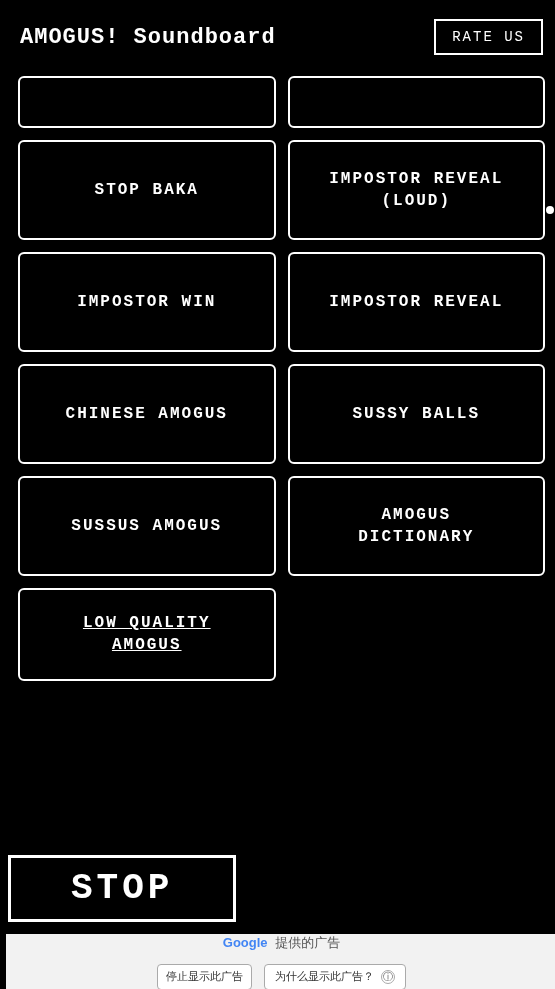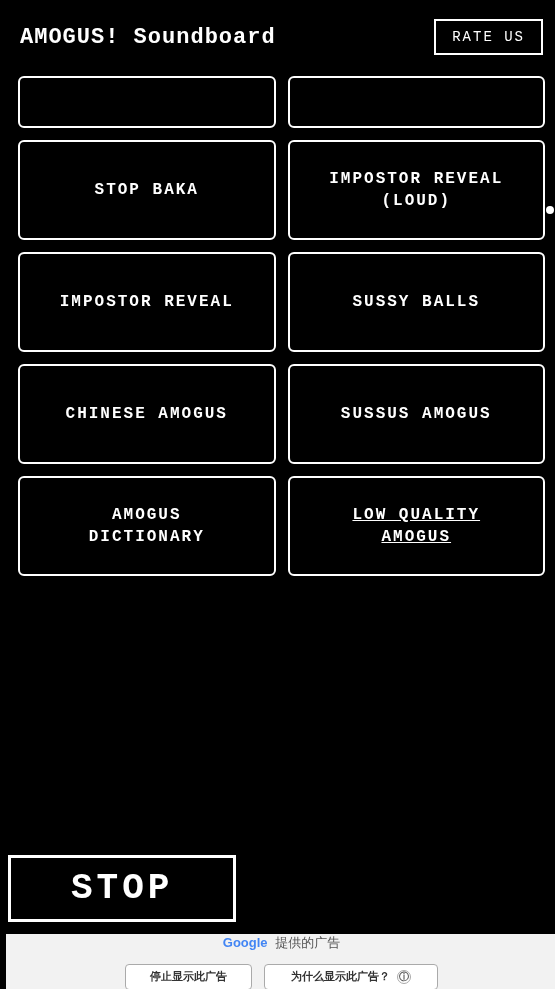--- a/index.html
+++ b/index.html
@@ -191,6 +191,9 @@
 (LOUD)</span>
   </button>
 
+  <button class="sound-btn">
+    <span>IMPOSTOR WIN</span>
+  </button>
 
   <button class="sound-btn">
     <span>IMPOSTOR REVEAL</span>

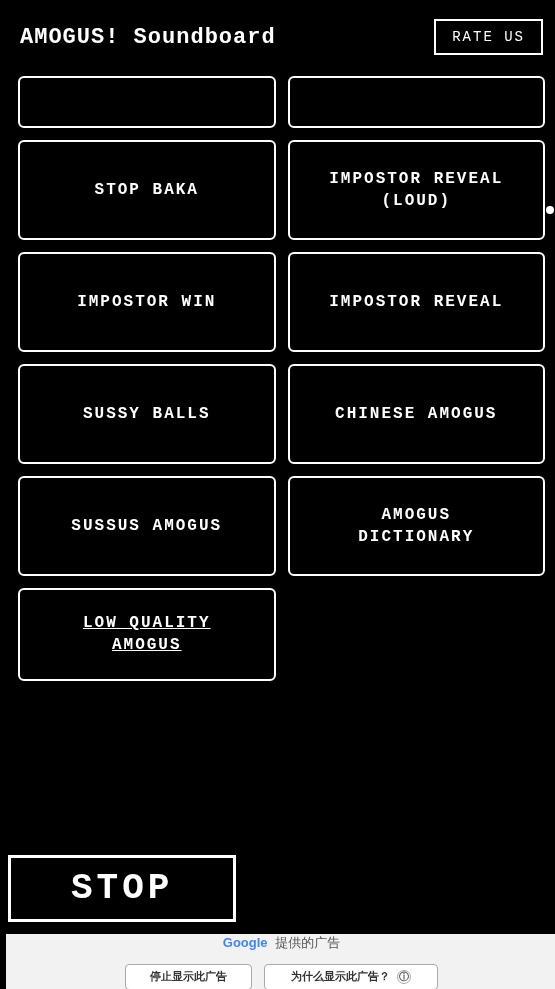--- a/index.html
+++ b/index.html
@@ -200,11 +200,11 @@
   </button>
 
   <button class="sound-btn">
+    <span>CHINESE AMOGUS</span>
+  </button>
+
+  <button class="sound-btn">
     <span>SUSSY BALLS</span>
-  </button>
-
-  <button class="sound-btn">
-    <span>CHINESE AMOGUS</span>
   </button>
 
   <button class="sound-btn">

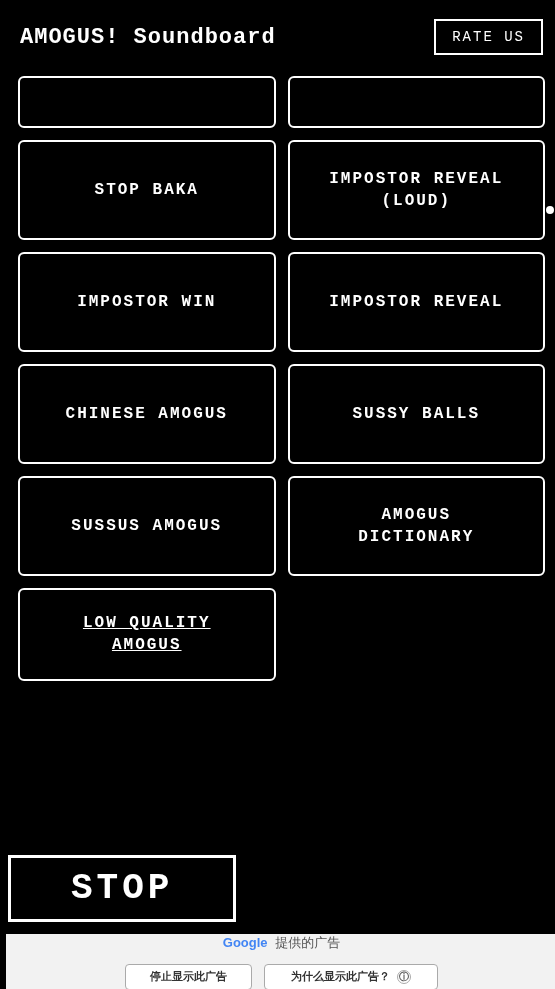--- a/index.html
+++ b/index.html
@@ -139,9 +139,8 @@
       color: #333;
       font-family: Arial, sans-serif;
       font-size: 11px;
-      padding: 3px 24px;
-      cursor: pointer;
-      font-weight: bold;
+      padding: 3px 8px;
+      cursor: pointer;
     }
 
     .ad-info-icon {

